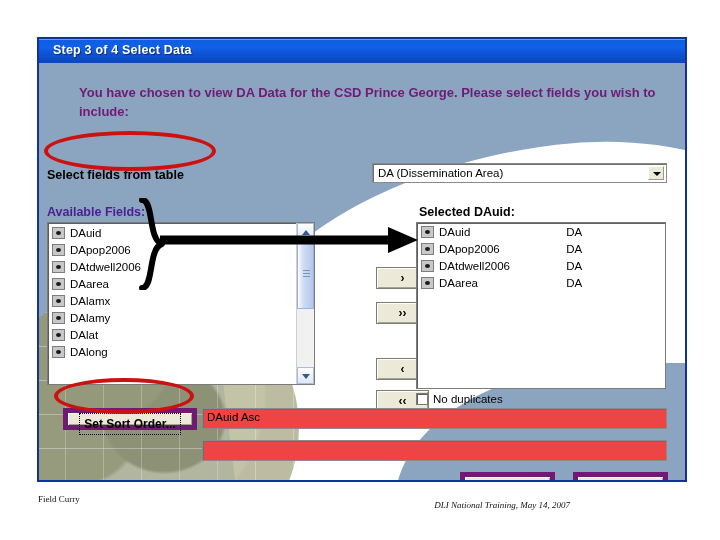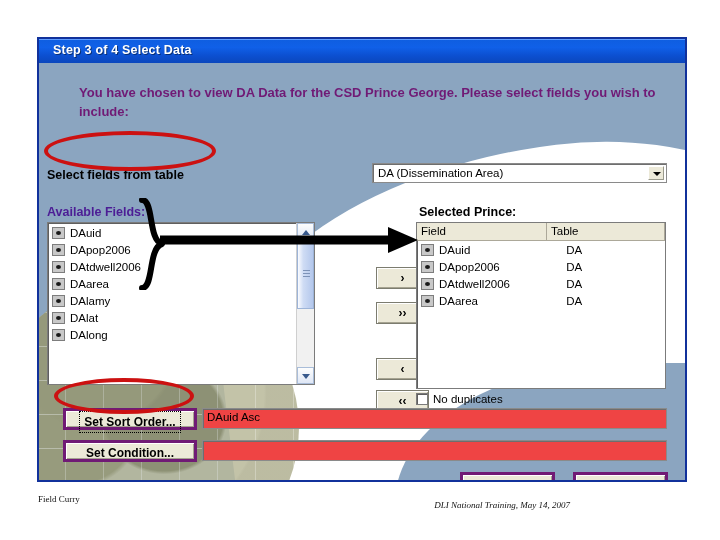--- a/index.html
+++ b/index.html
@@ -253,7 +253,7 @@
         </div>
 
         <div id="lbl-available">Available Fields:</div>
-        <div id="lbl-selected">Selected Prince:</div>
+        <div id="lbl-selected">Selected DAuid:</div>
 
         <div id="avail">
           <ul id="avail-list">

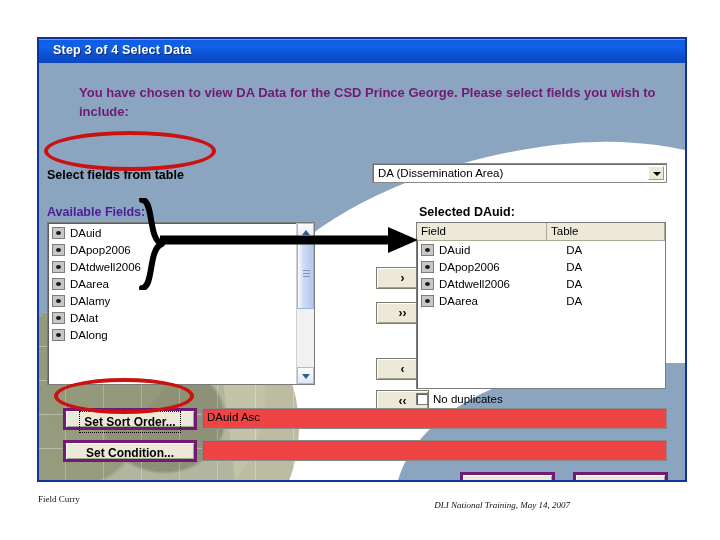--- a/index.html
+++ b/index.html
@@ -284,10 +284,6 @@
         <div class="xbtn" id="x4">‹‹</div>
 
         <div id="sel">
-          <div class="hdr">
-            <div>Field</div>
-            <div>Table</div>
-          </div>
           <div class="rows" id="sel-rows">
               <div class="rw">
                 <div class="f"><span class="fic"></span><span>DAuid</span></div>

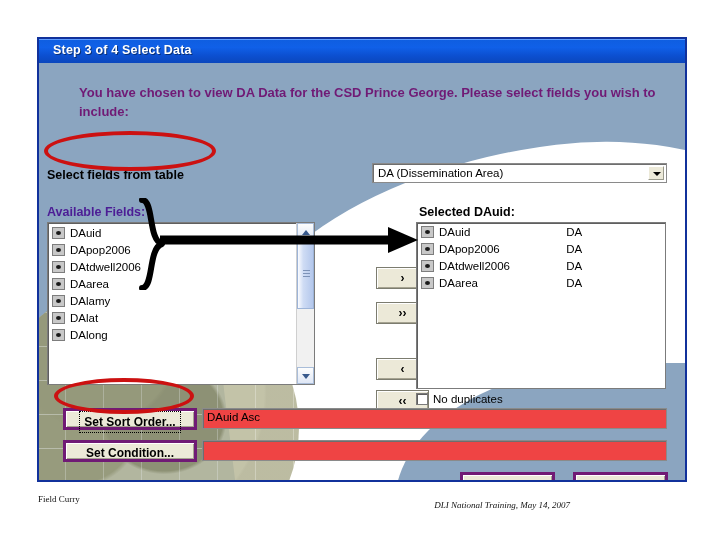--- a/index.html
+++ b/index.html
@@ -261,6 +261,7 @@
               <li><span class="fic"></span><span>DApop2006</span></li>
               <li><span class="fic"></span><span>DAtdwell2006</span></li>
               <li><span class="fic"></span><span>DAarea</span></li>
+              <li><span class="fic"></span><span>DAlamx</span></li>
               <li><span class="fic"></span><span>DAlamy</span></li>
               <li><span class="fic"></span><span>DAlat</span></li>
               <li><span class="fic"></span><span>DAlong</span></li>

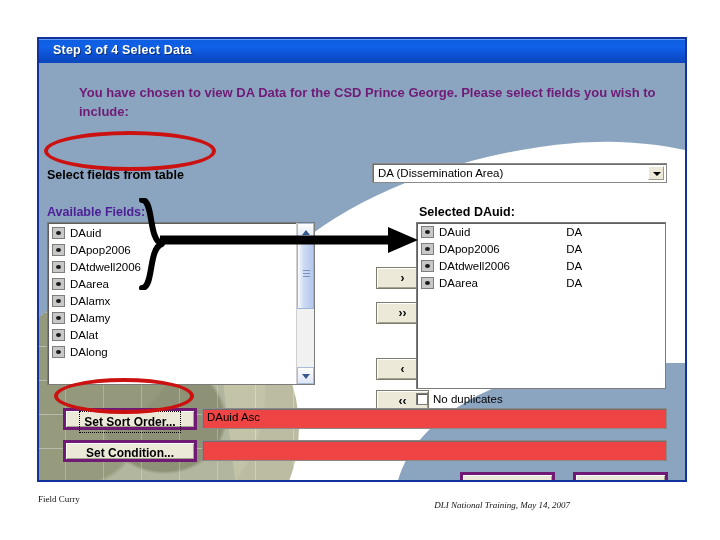--- a/index.html
+++ b/index.html
@@ -187,7 +187,7 @@
 
   
   .bigbtn{
-    position:absolute;background:#ece9d8;border:3px solid #701a75;box-sizing:border-box;
+    position:absolute;background:#ece9d8;border:5px solid #701a75;box-sizing:border-box;
     box-shadow:inset 1px 1px 0 #ffffff, inset -1px -1px 0 #a6a391;
     font-size:12px;font-weight:bold;color:#000;text-align:center;
   }

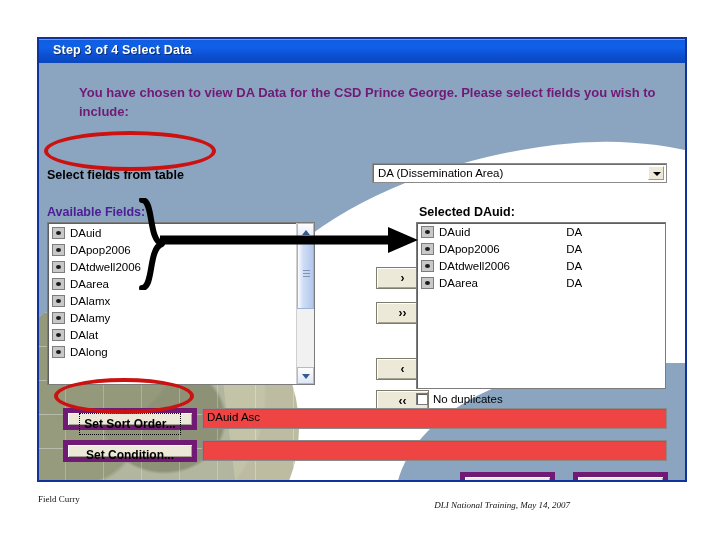--- a/index.html
+++ b/index.html
@@ -314,9 +314,6 @@
         </div>
         <div class="txtbox" id="sorttxt">DAuid Asc</div>
 
-        <div class="bigbtn" id="condbtn">
-          <span>Set Condition...</span>
-        </div>
         <div class="txtbox" id="condtxt"></div>
 
         <div class="bigbtn" id="backbtn">Back</div>

